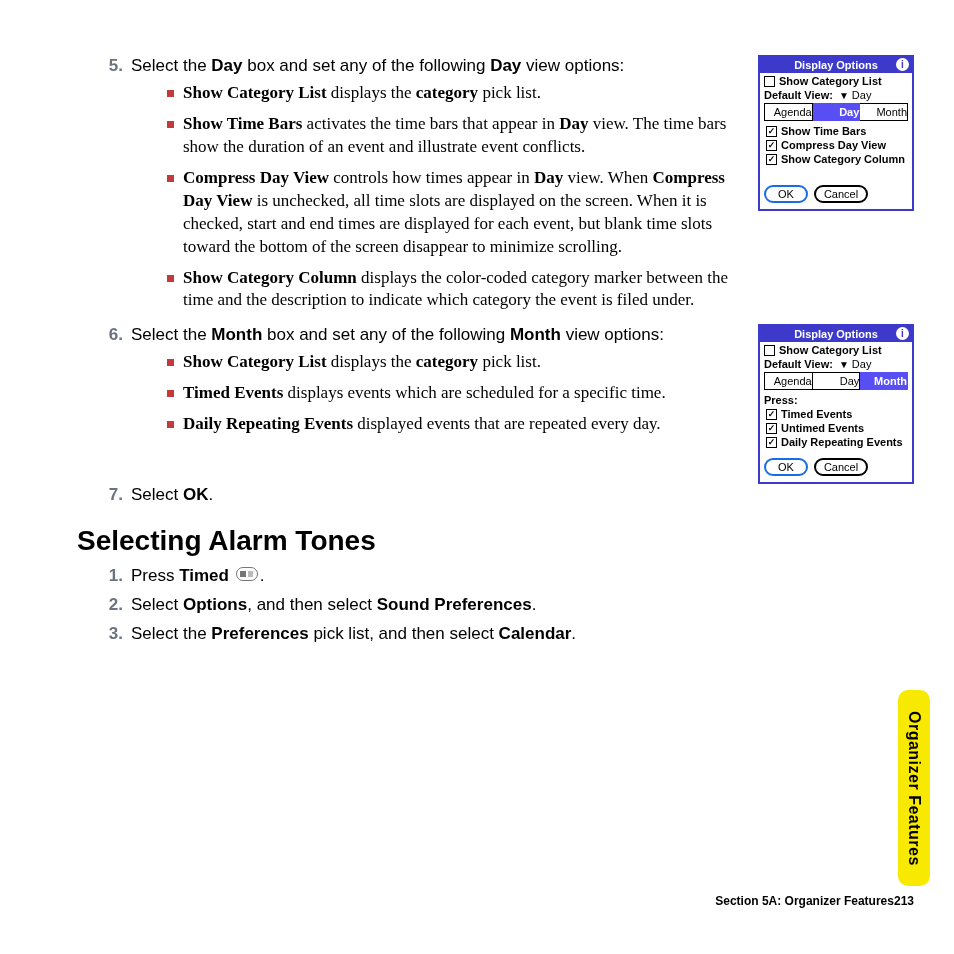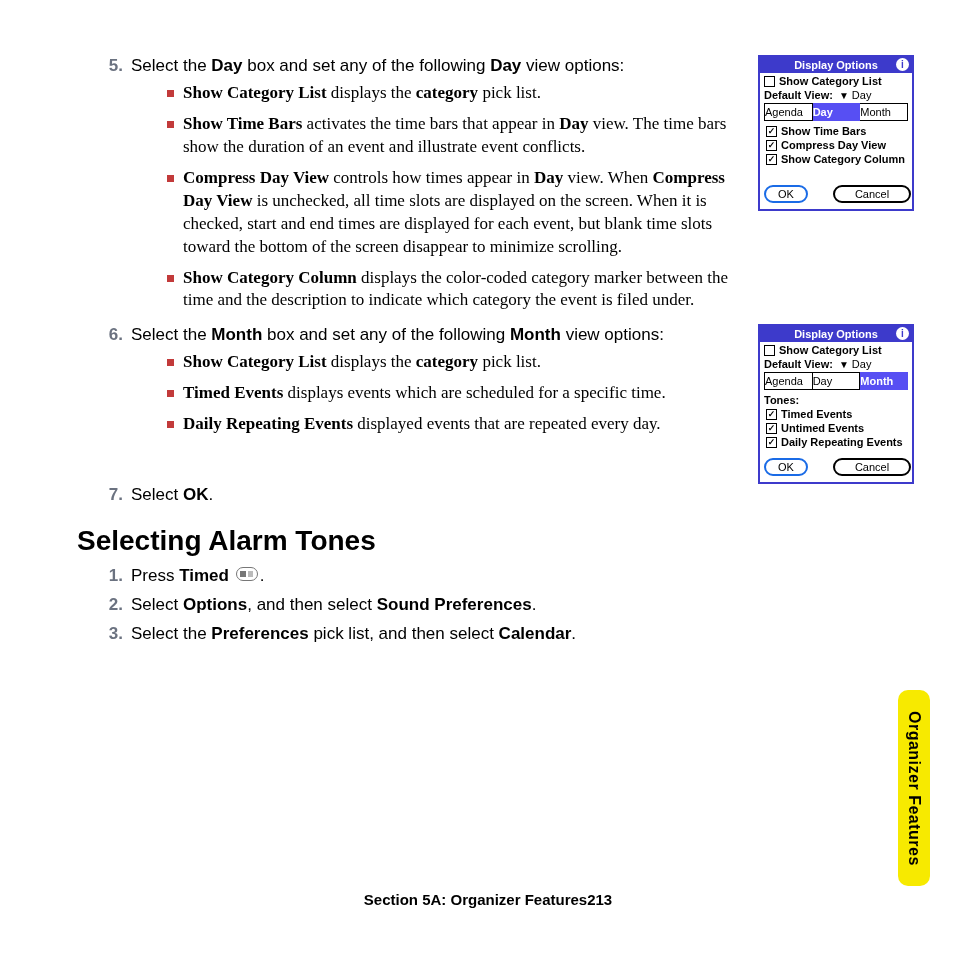--- a/index.html
+++ b/index.html
@@ -130,7 +130,7 @@
   }
   .tab {
     flex:1;
-    text-align:left;
+    text-align:right;
     font-size:11px;
     padding: 2px 0;
     border:1px solid #000;

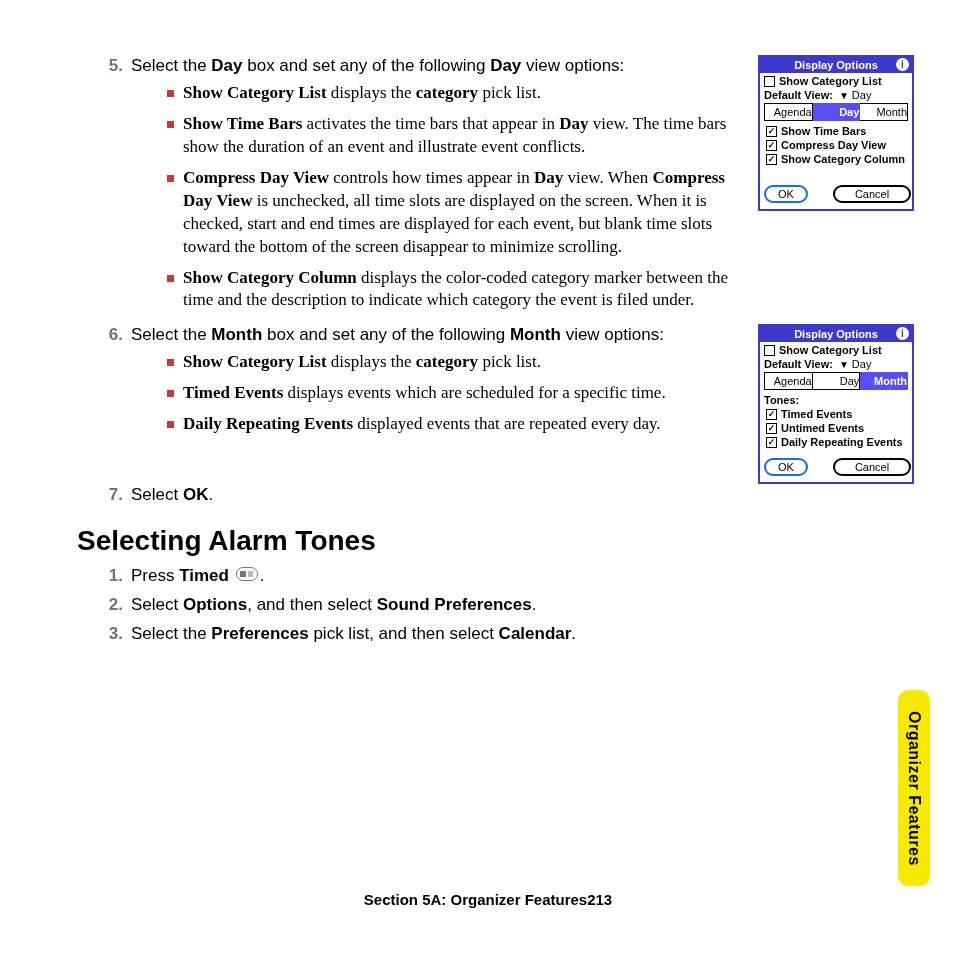--- a/index.html
+++ b/index.html
@@ -153,7 +153,7 @@
     font-weight:500;
     background:#fff;
   }
-  .pda-btn.cancel { border-color:#000; padding:1px 20px;margin-left:19px; }
+  .pda-btn.cancel { border-color:#000; padding:1px 8px; }
   .pda.month .pda-buttons { margin-top: 10px; }
   .pda .label-sm { font-weight:700; font-size:11px; margin:3px 0 2px 0; }
 

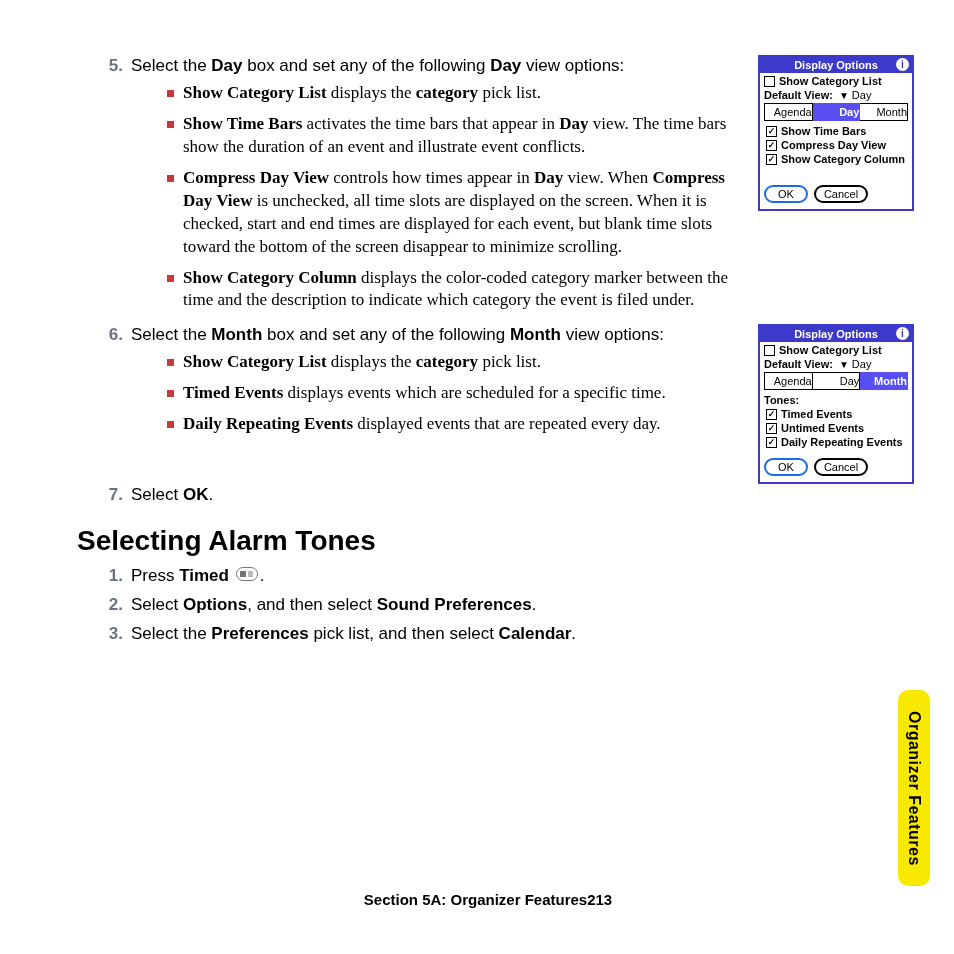--- a/index.html
+++ b/index.html
@@ -289,7 +289,7 @@
               <div class="tab">Day</div>
               <div class="tab active">Month</div>
             </div>
-            <div class="label-sm">Tones:</div>
+            <div class="label-sm">Press:</div>
             <div class="opts">
               <div class="opt">
                   <span class="cbx">✓</span>

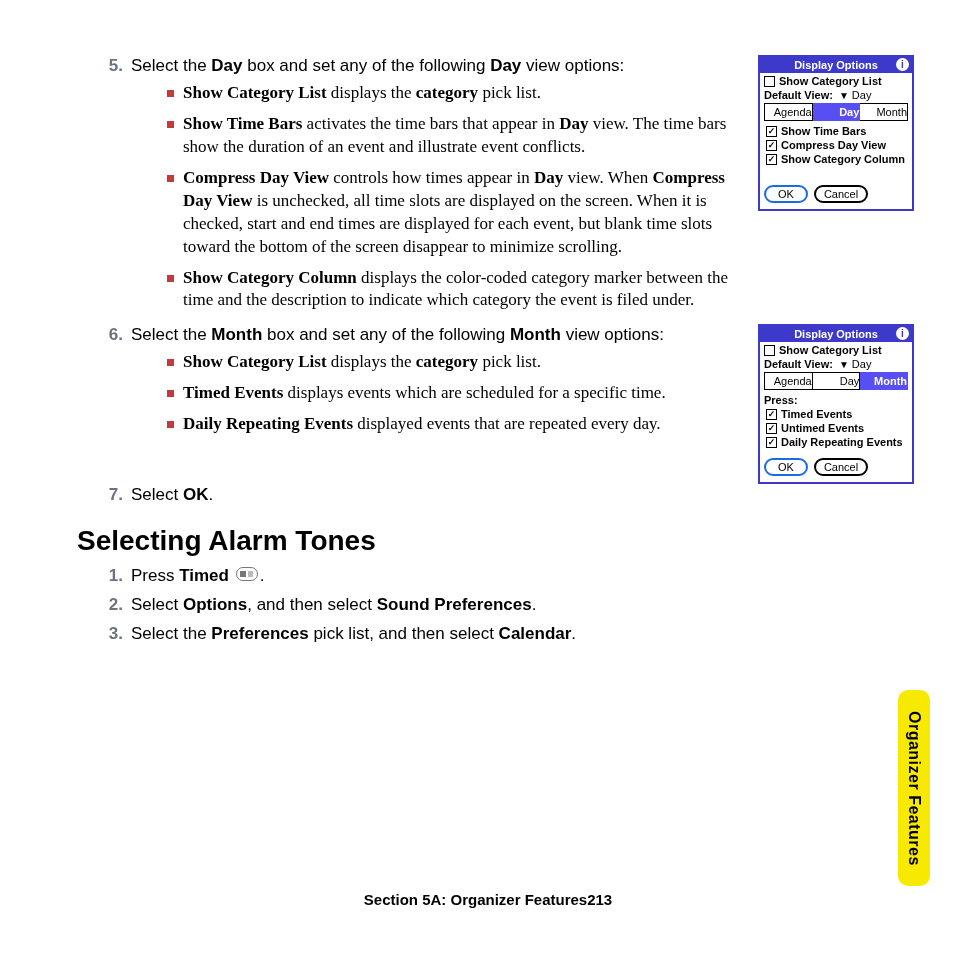--- a/index.html
+++ b/index.html
@@ -161,8 +161,8 @@
   .footer {
     position: absolute;
     left: 62px; right: 40px; bottom: 46px;
-    display:flex; justify-content:center;
-    font-size: 15px; font-weight:700;
+    display:flex; justify-content:flex-end;
+    font-size: 12px; font-weight:700;
   }
   
   .side-tab {

